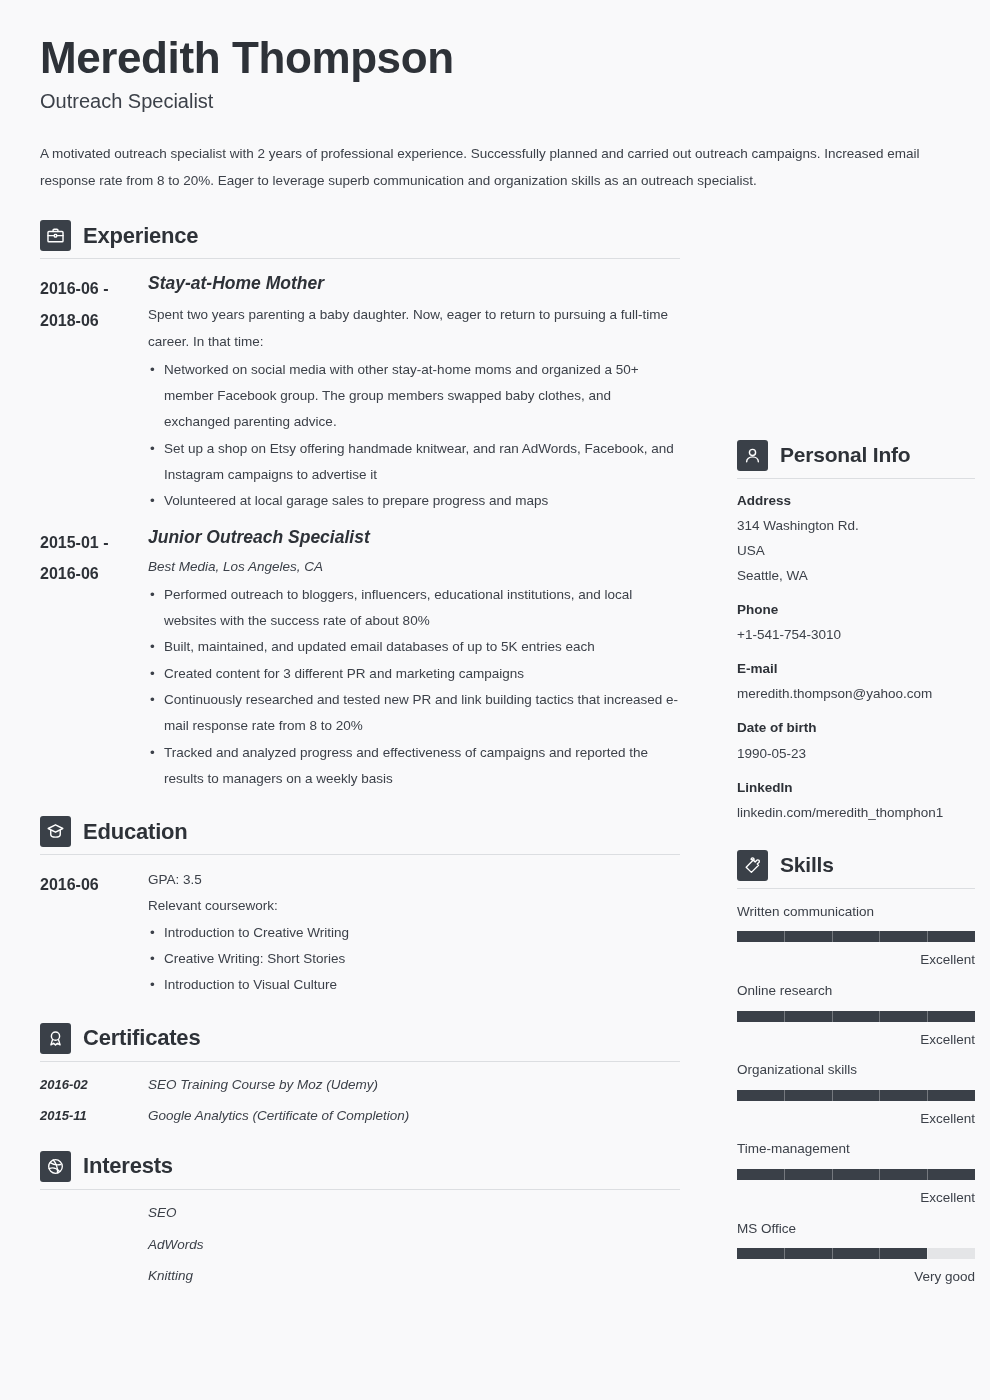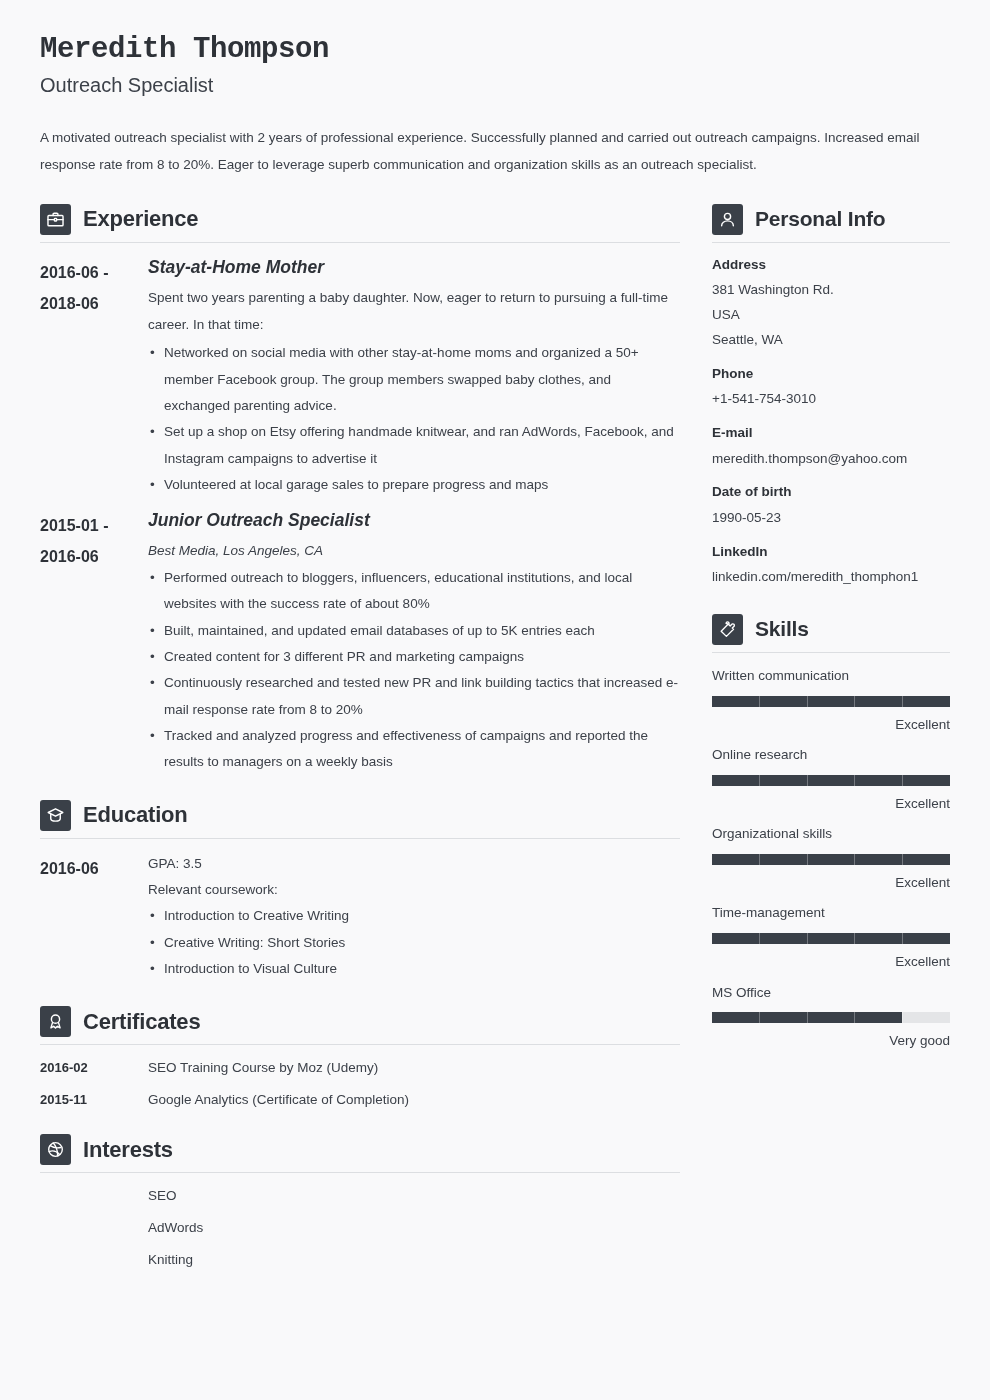--- a/index.html
+++ b/index.html
@@ -24,13 +24,12 @@
 
   
   .hdr-name {
-    font-size: 29px;
+    font-size: 44px;
     font-weight: bold;
     color: #2e3238;
     letter-spacing: -0.4px;
     line-height: 1.1;
     margin: 0 0 6px 0;
-    font-family: Liberation Mono, monospace;
   }
   .hdr-title {
     font-size: 20px;

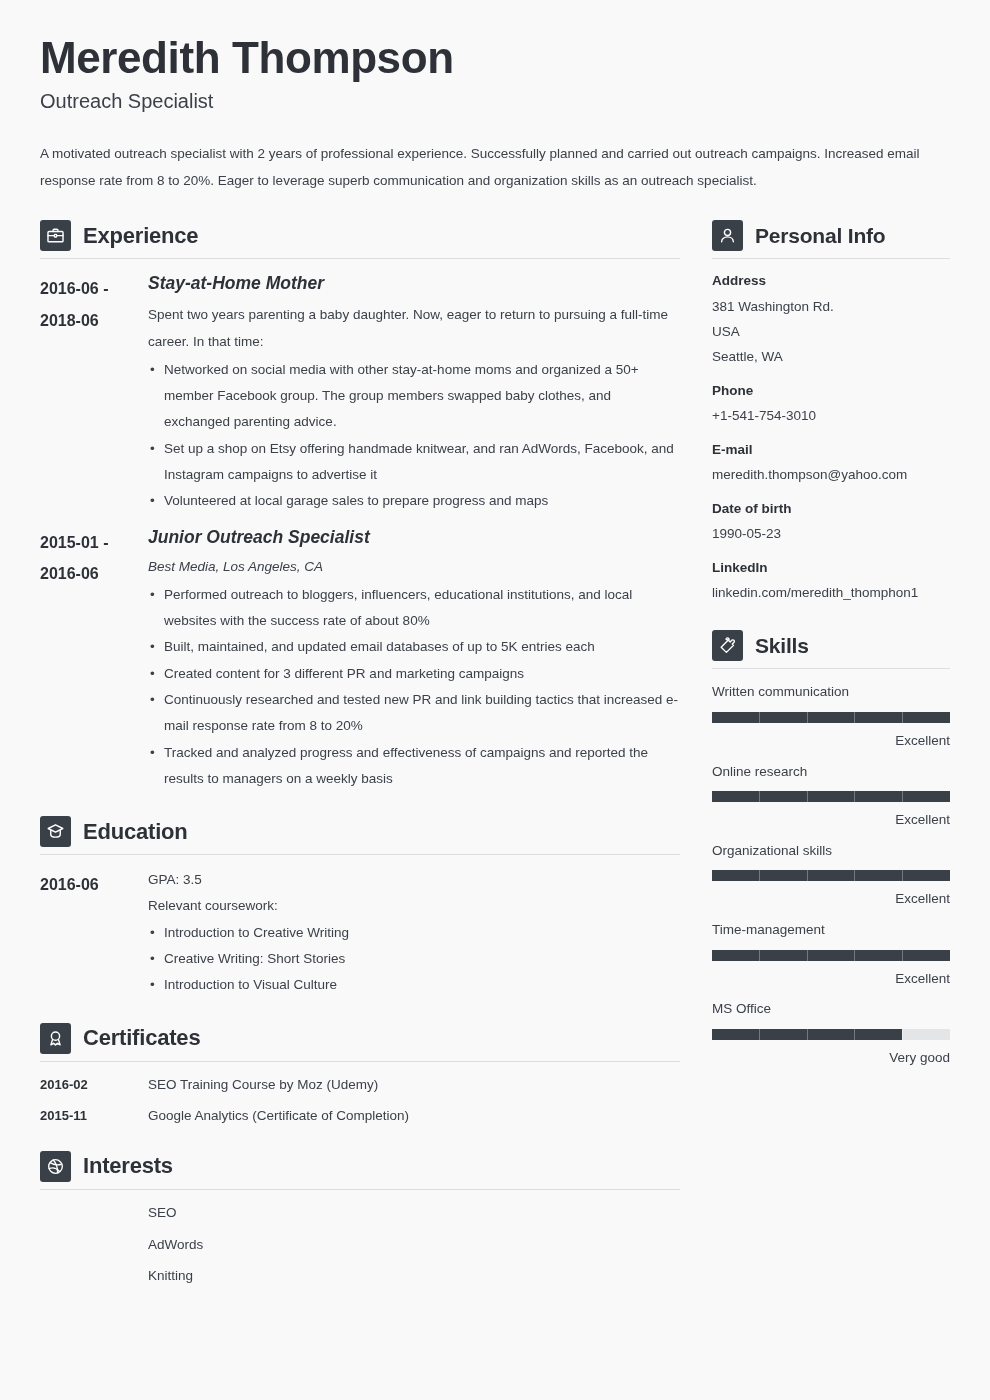--- a/index.html
+++ b/index.html
@@ -49,7 +49,8 @@
   
   .body-cols {
     display: flex;
-    align-items: flex-start;
+    align-items: flex-end;
+    gap: 25px;
   }
   .col-main { width: 640px; flex: none; }
   .col-side { width: 238px; flex: none; margin-left: 32px; }

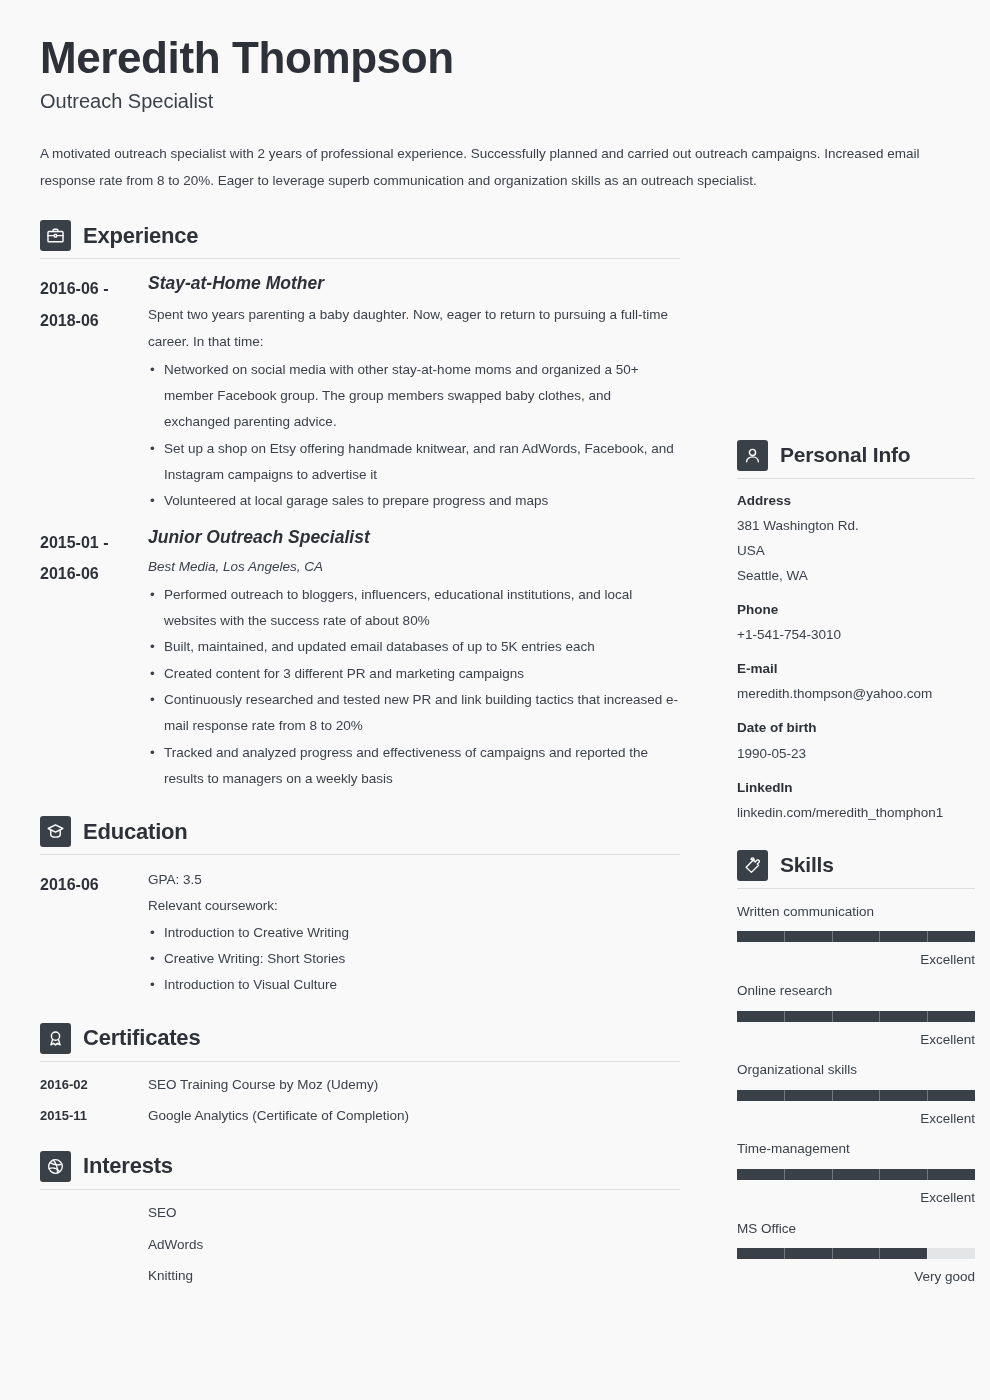--- a/index.html
+++ b/index.html
@@ -390,7 +390,7 @@
 
         <div>
           <div class="pi-label first">Address</div>
-          <div class="pi-value">381 Washington Rd.</div>
+          <div class="pi-value">314 Washington Rd.</div>
           <div class="pi-value">USA</div>
           <div class="pi-value">Seattle, WA</div>
         </div>

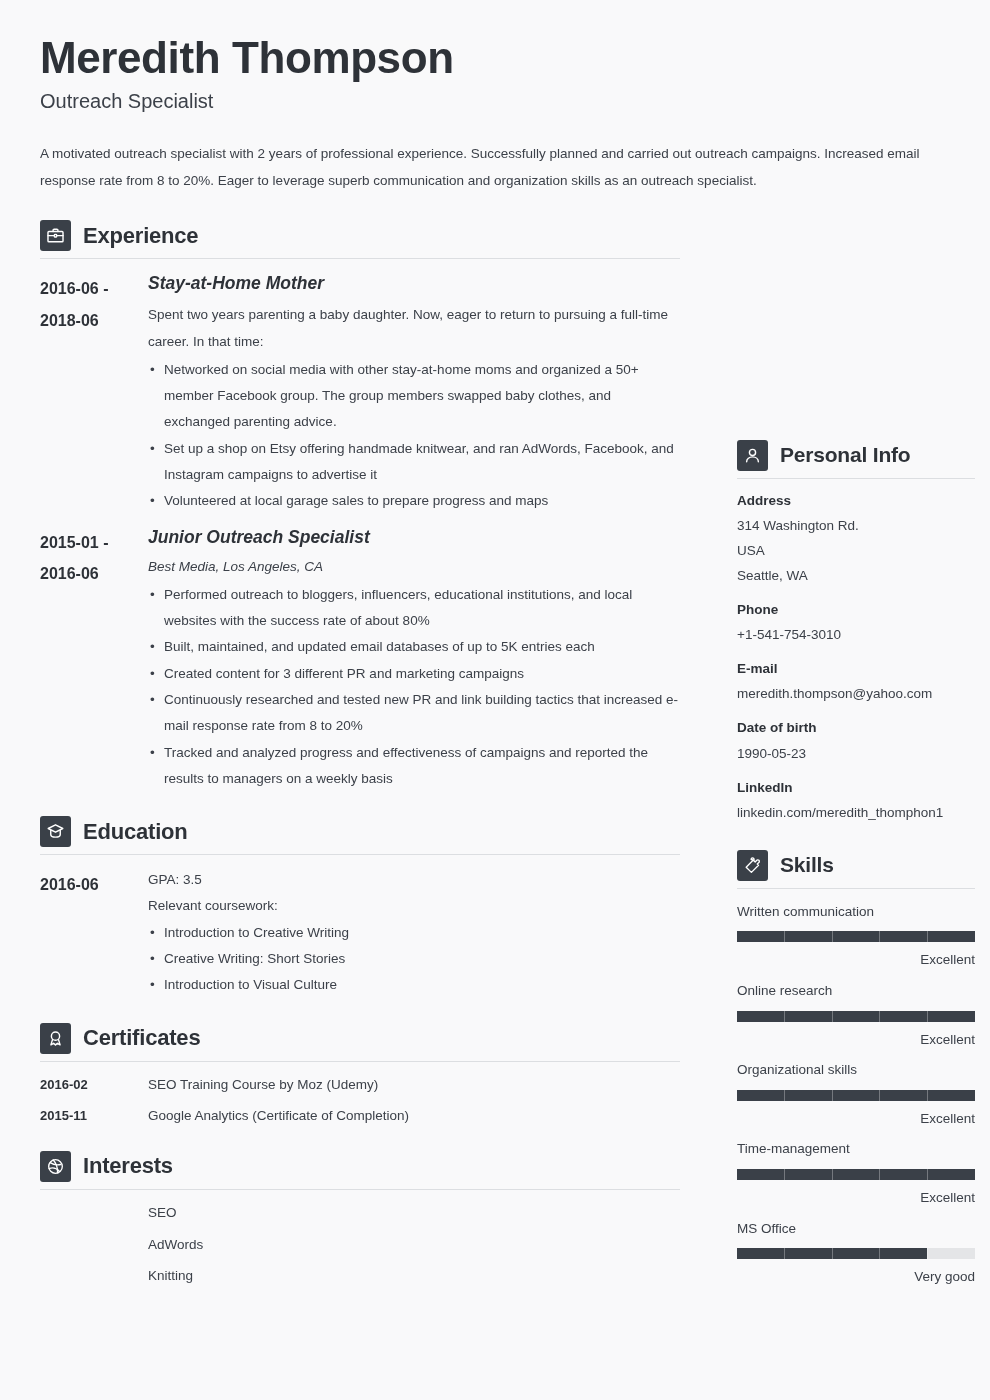--- a/index.html
+++ b/index.html
@@ -158,6 +158,7 @@
     display: flex;
     align-items: baseline;
     margin-bottom: 10px;
+    font-style: italic;
   }
   .simple-date {
     width: 108px;

